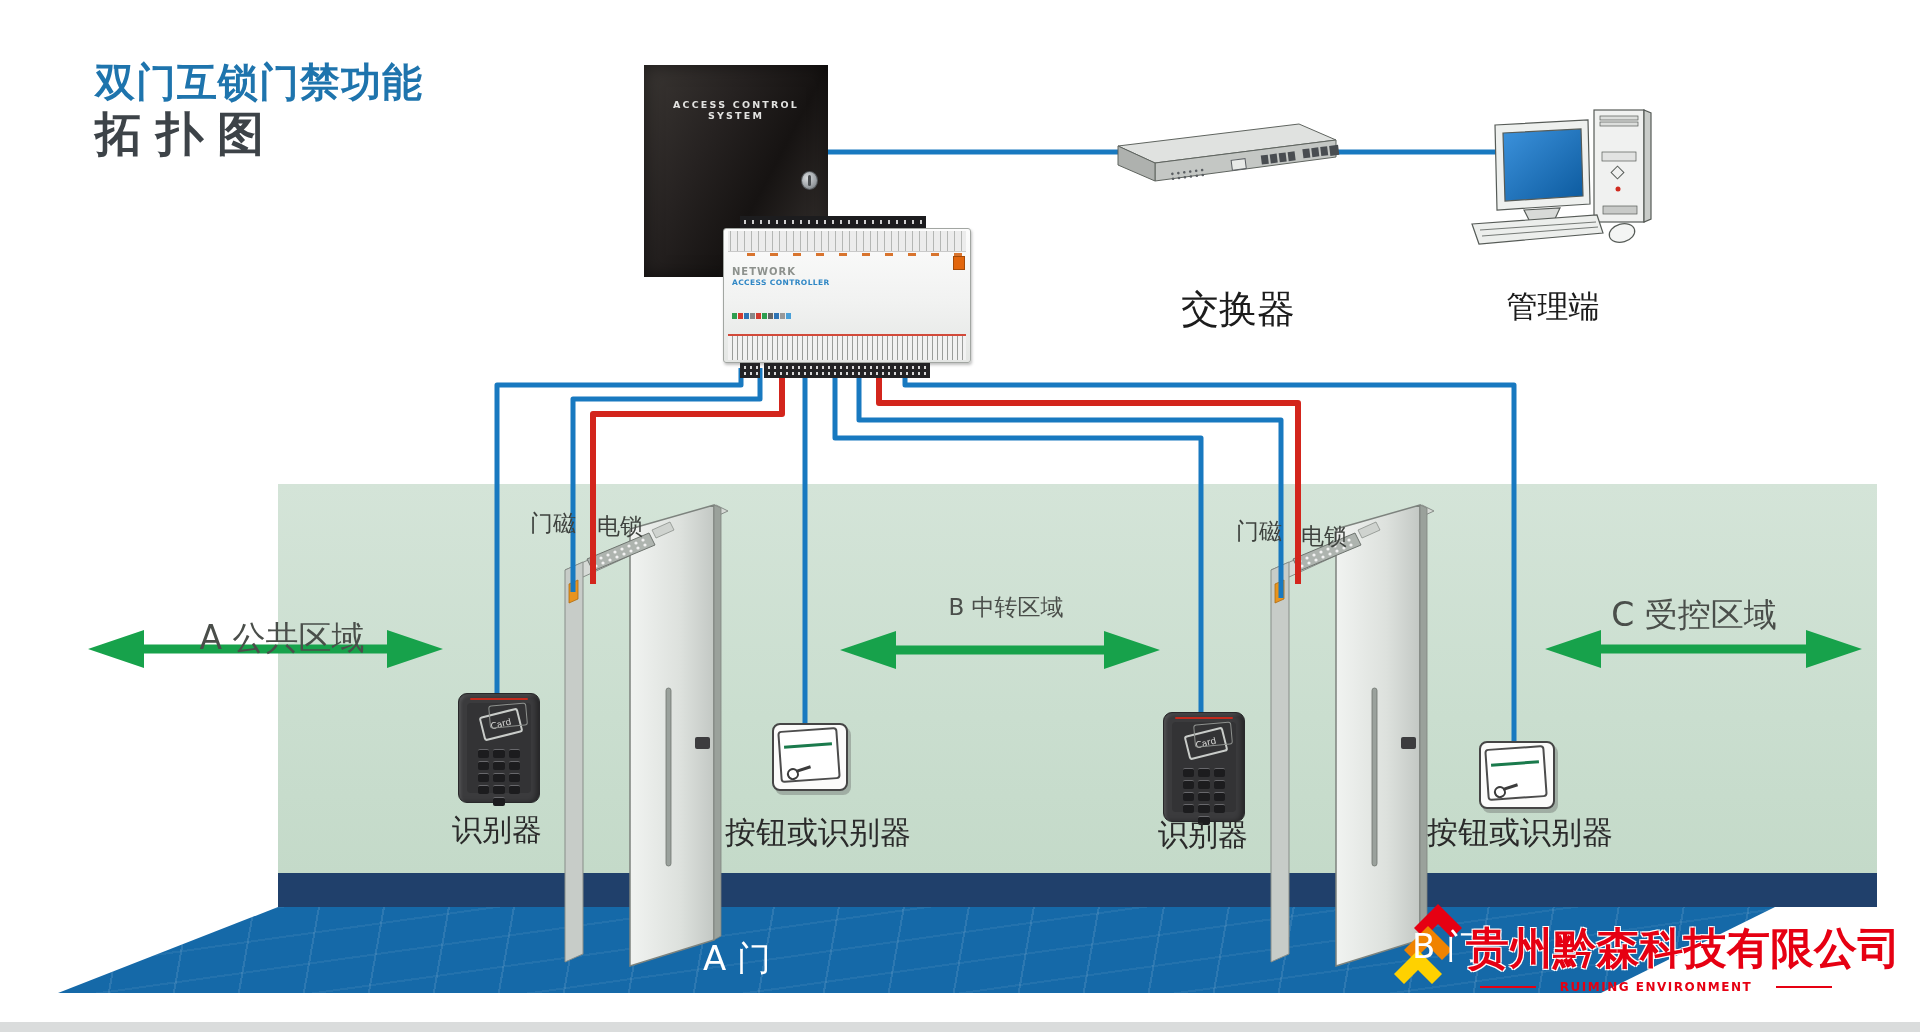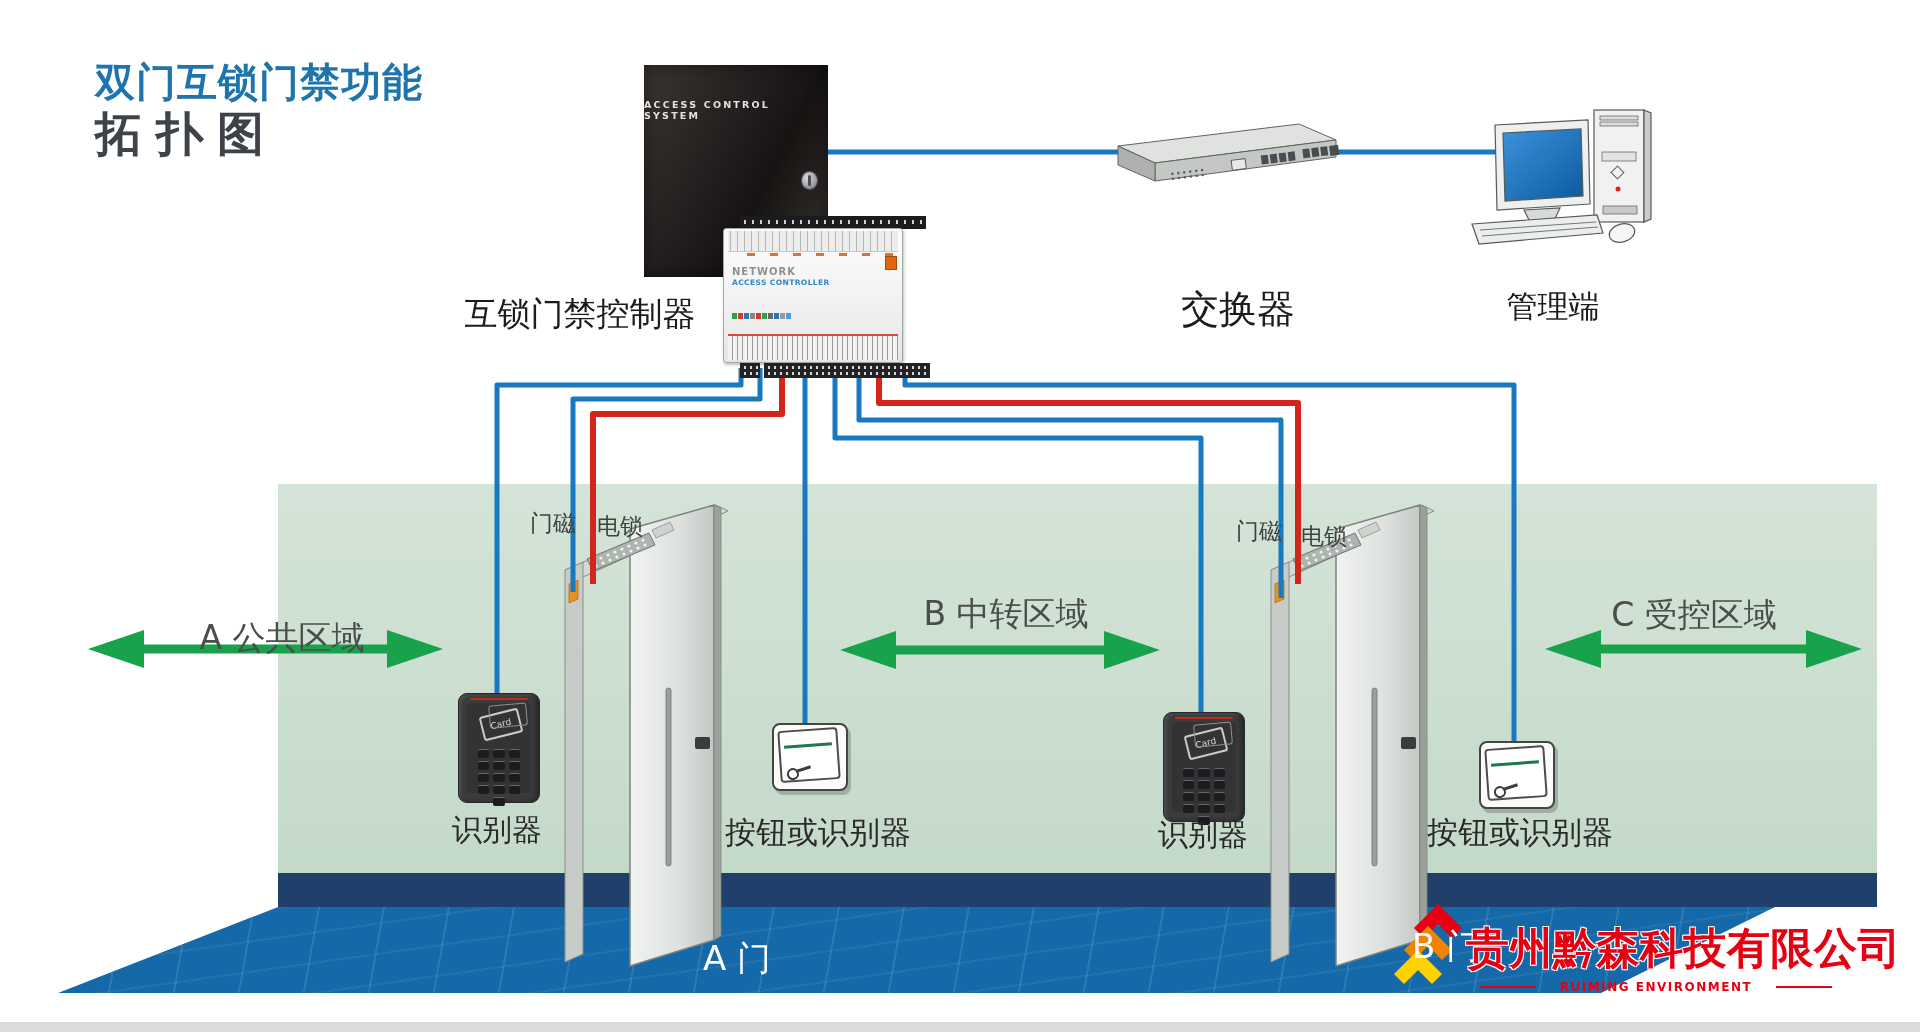--- a/index.html
+++ b/index.html
@@ -22,7 +22,7 @@
   .encl{left:644px;top:65px;width:184px;height:212px;
         background:linear-gradient(118deg,#3a3633 0%,#262221 35%,#161312 62%,#2e2a28 88%,#1c1918 100%);
         box-shadow:inset 0 0 18px rgba(0,0,0,.5);}
-  .encl-text{position:absolute;left:0;right:0;top:34px;color:#e3e3e1;
+  .encl-text{position:absolute;left:0;right:0;top:34px;text-align:center;color:#e3e3e1;
              font-size:9.5px;letter-spacing:2.2px;font-weight:bold;}
   .keyhole{position:absolute;left:157px;top:106px;width:15px;height:17px;border-radius:50%;
            background:radial-gradient(circle at 35% 35%,#d9dcde,#9ba0a4 60%,#6e7377);

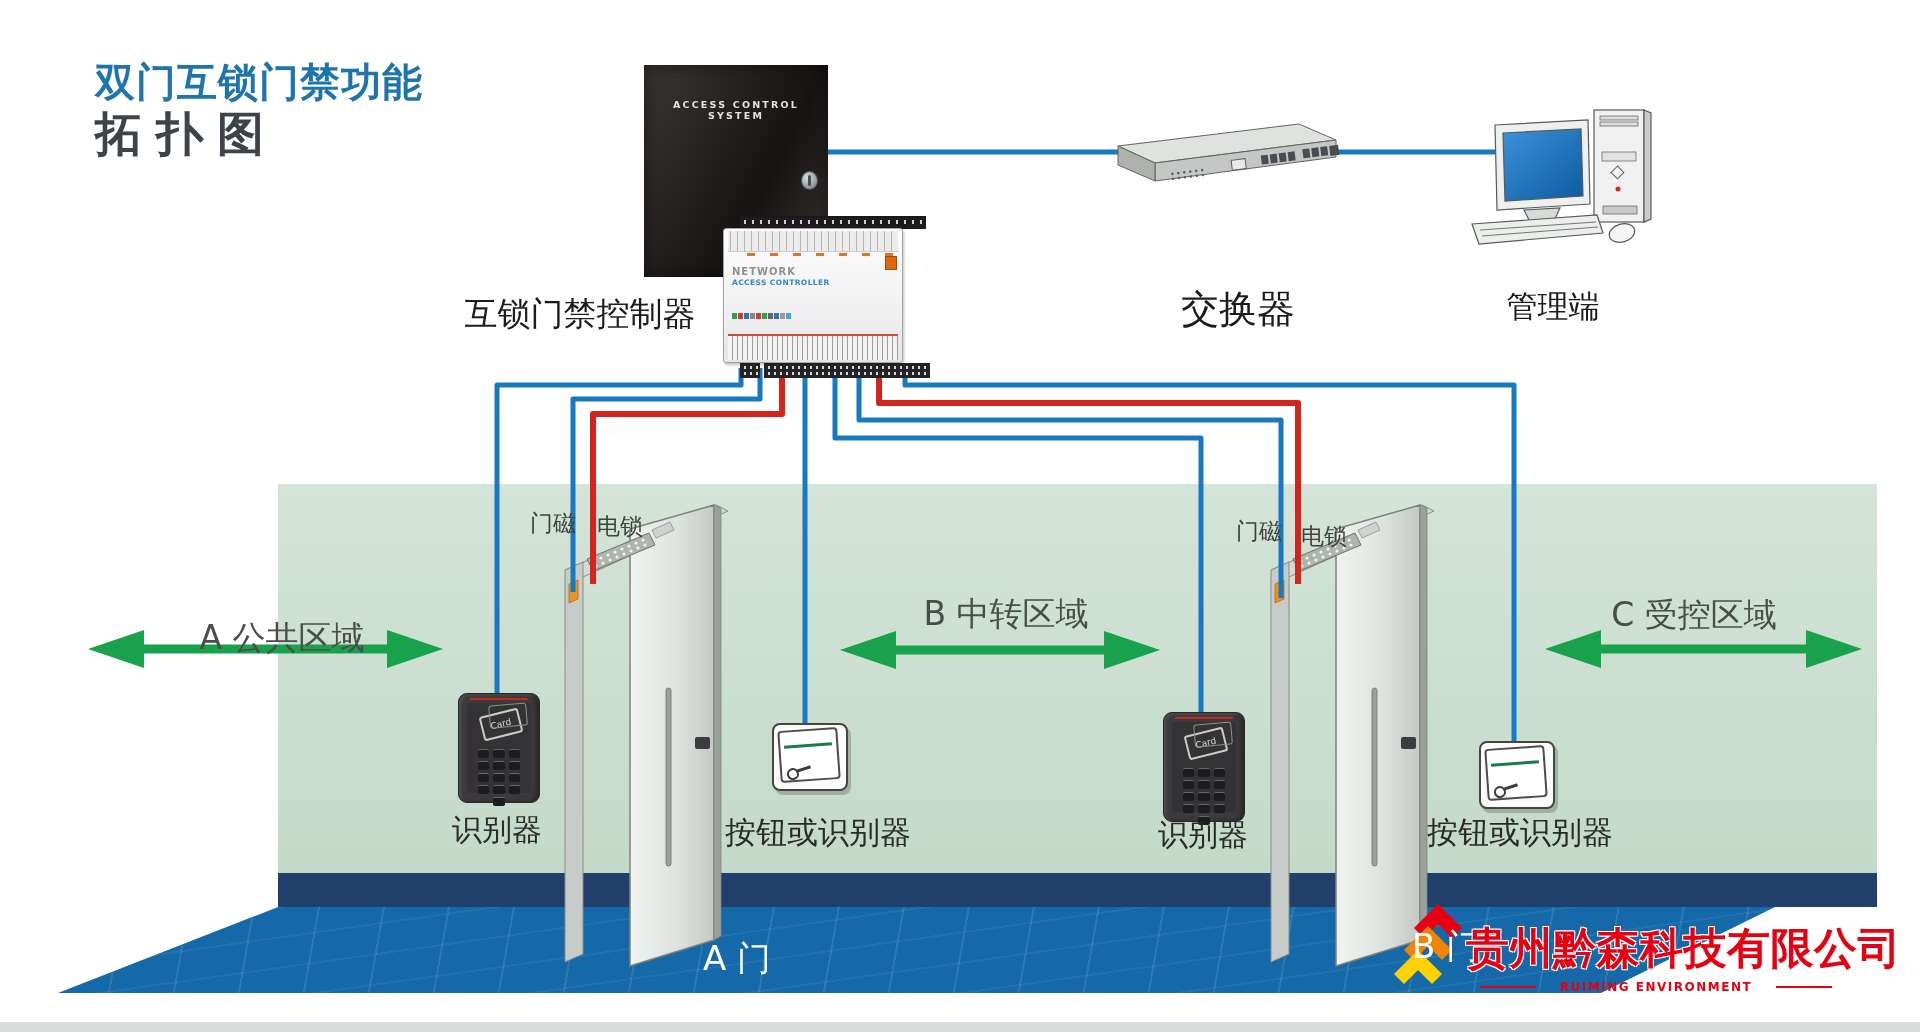--- a/index.html
+++ b/index.html
@@ -29,7 +29,7 @@
            border:1px solid #55595c;}
   .keyhole:after{content:"";position:absolute;left:6px;top:3px;width:3px;height:11px;background:#4a4e51;border-radius:2px;}
   
-  .ctrl{left:723px;top:228px;width:172px;height:135px;padding-left:8px;}
+  .ctrl{left:723px;top:228px;width:248px;height:135px;}
   .ctrl-topblock{position:absolute;left:17px;top:-12px;width:186px;height:13px;background:#1c1c1e;
                  background-image:repeating-linear-gradient(90deg,transparent 0 4px,#cfcfcf 4px 6px,transparent 6px 8px);
                  background-size:100% 4px;background-position:0 4px;background-repeat:no-repeat;}

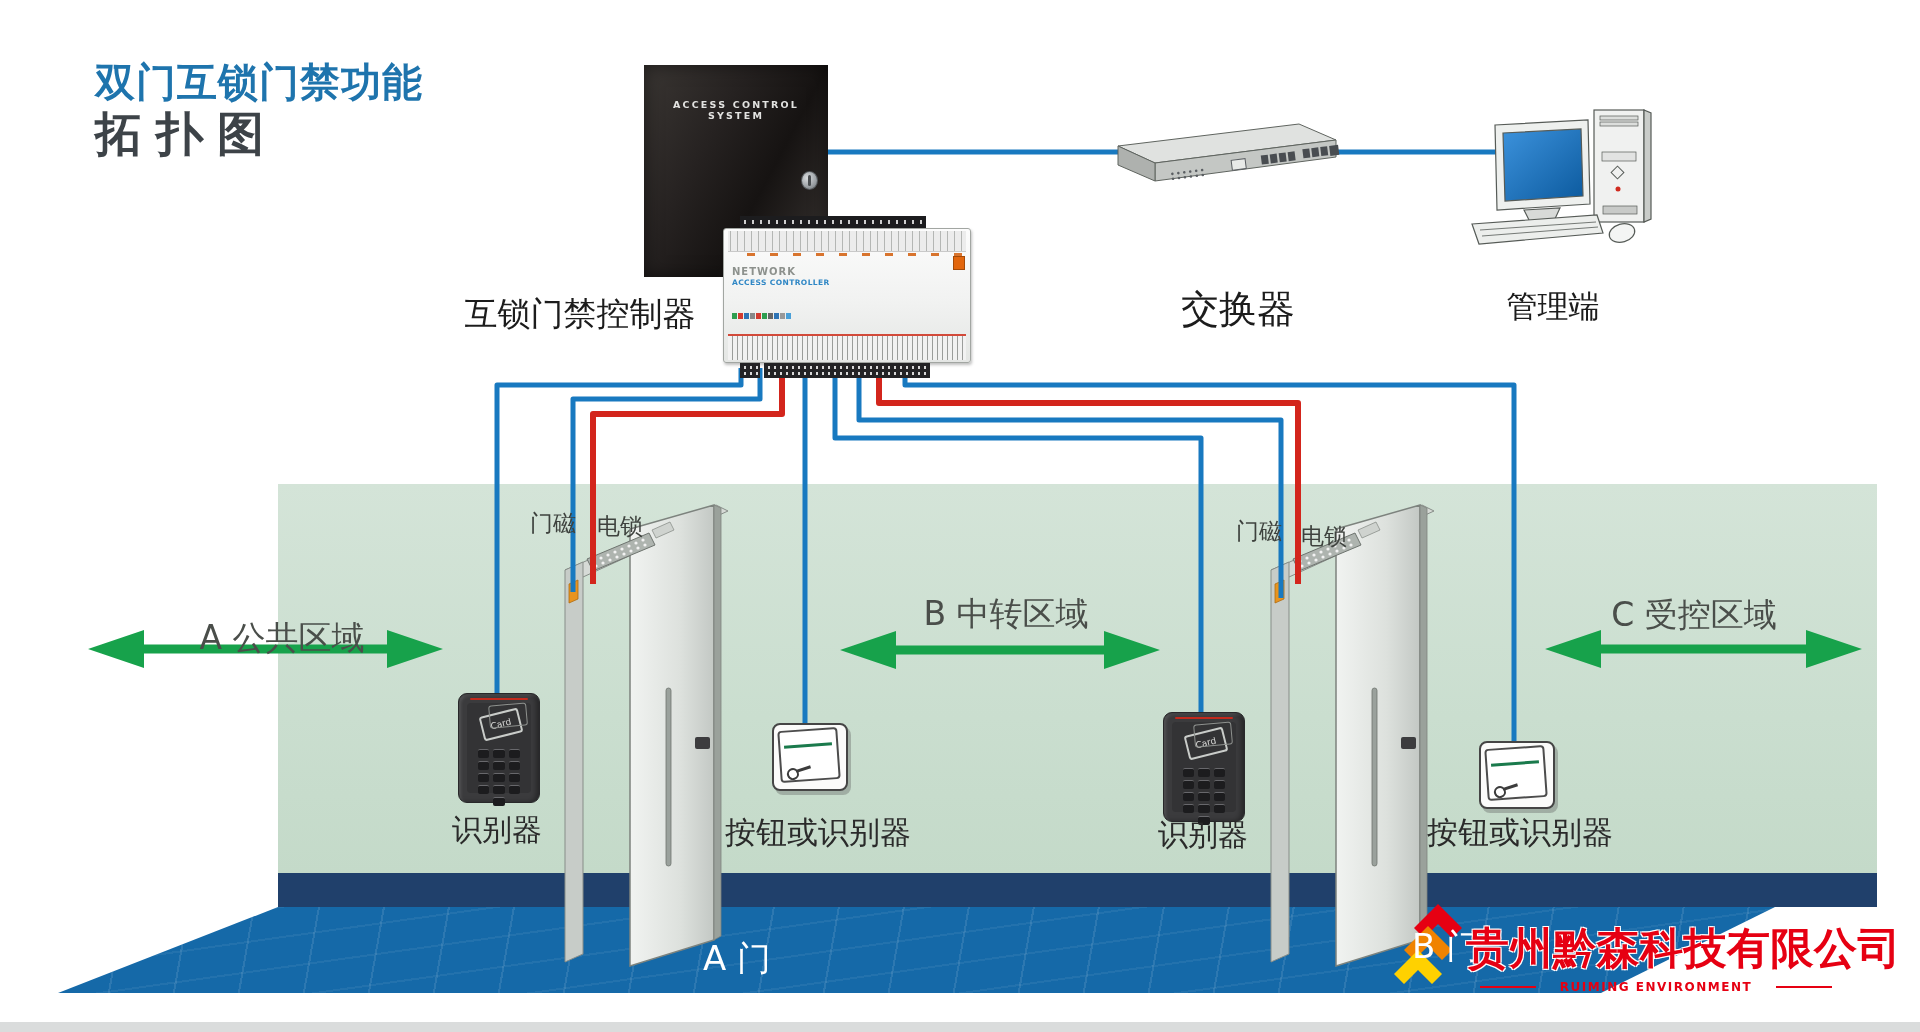--- a/index.html
+++ b/index.html
@@ -306,7 +306,6 @@
       </div>
   </div>
 
-  <div class="lbl" style="left:580px;top:292px;font-size:33px;color:#1c1c1c;">互锁门禁控制器</div>
   <div class="lbl" style="left:1238px;top:284px;font-size:38px;color:#1c1c1c;">交换器</div>
   <div class="lbl" style="left:1553px;top:286px;font-size:31px;color:#1c1c1c;text-align:center;">管理端</div>
 

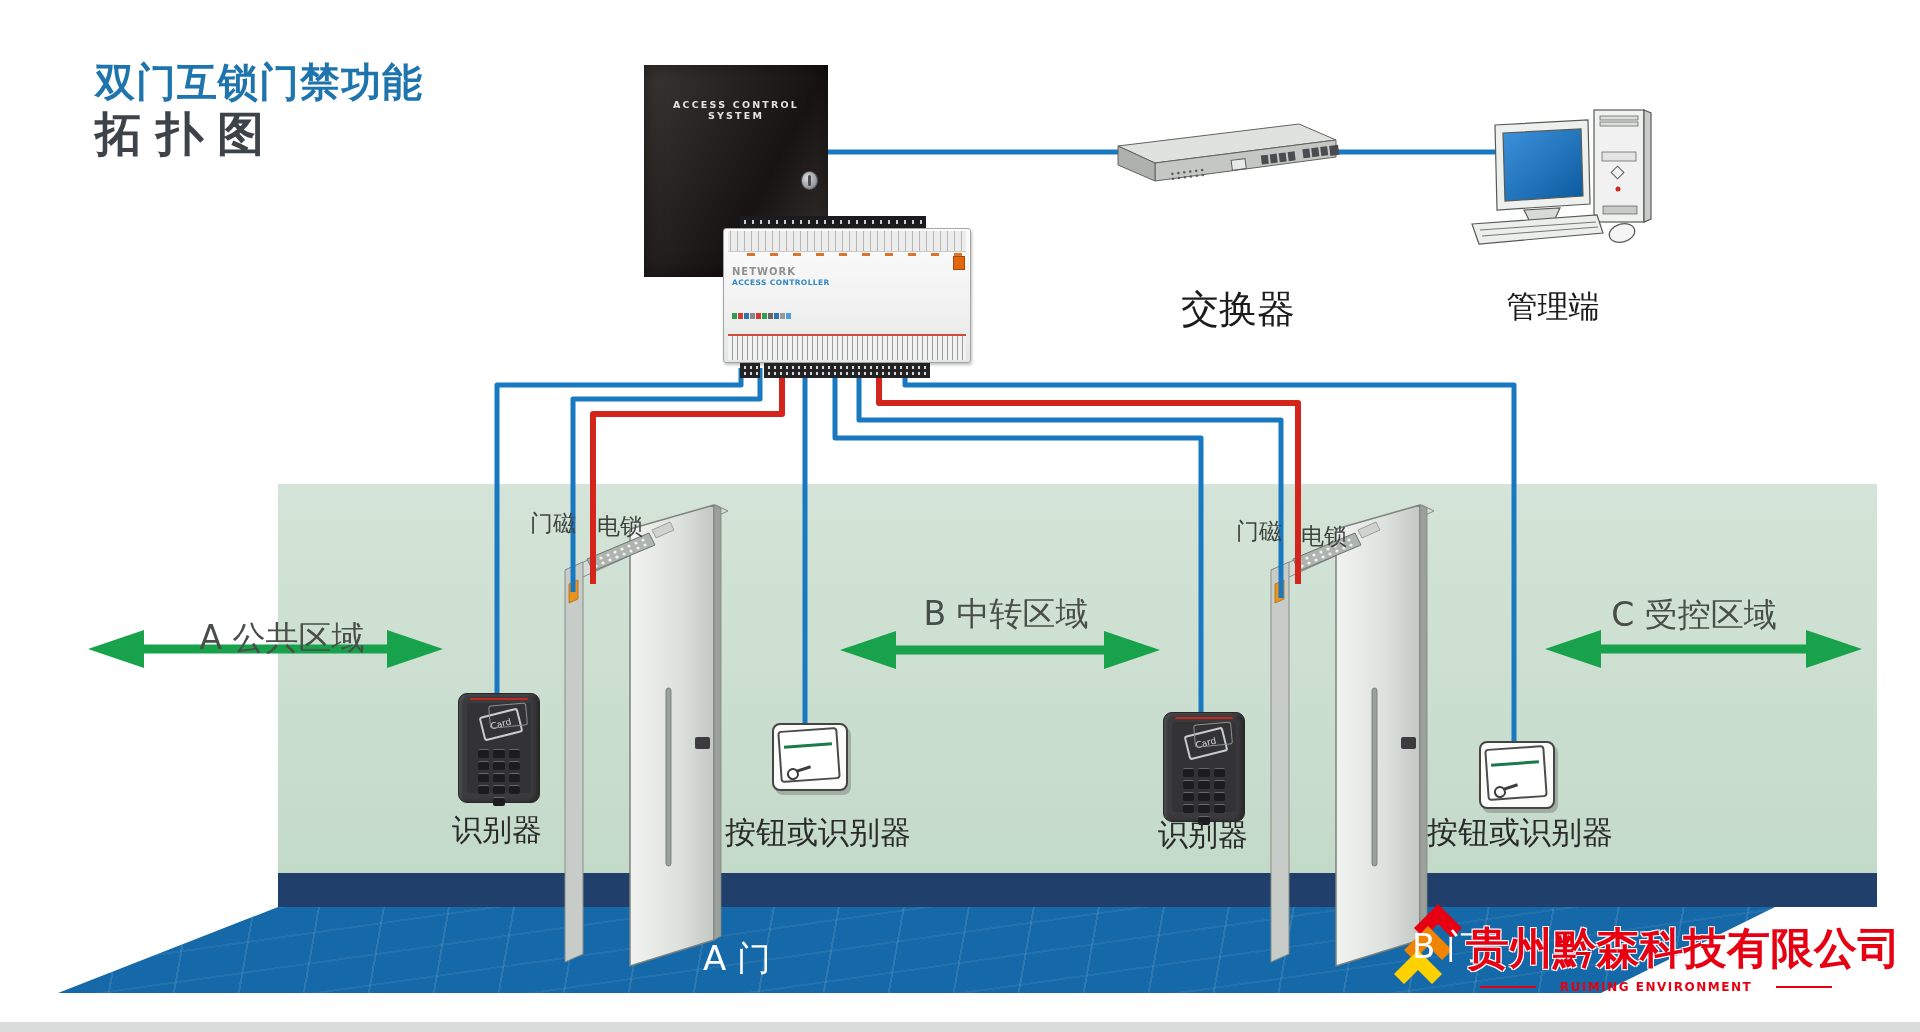--- a/index.html
+++ b/index.html
@@ -320,7 +320,7 @@
   <div class="lbl" style="left:1520px;top:812px;font-size:31px;color:#2a2a2a;">按钮或识别器</div>
 
   <div class="lbl" style="left:282px;top:592px;font-size:33px;color:#4a4e4a;margin-top:24px;">A 公共区域</div>
-  <div class="lbl" style="left:1006px;top:592px;font-size:33px;color:#4a4e4a;">B 中转区域</div>
+  <div class="lbl" style="left:1006px;top:592px;font-size:23px;color:#4a4e4a;">B 中转区域</div>
   <div class="lbl" style="left:1694px;top:593px;font-size:33px;color:#4a4e4a;">C 受控区域</div>
 
   <div class="lbl" style="left:737px;top:936px;font-size:34px;color:#fff;z-index:3;">A 门</div>

